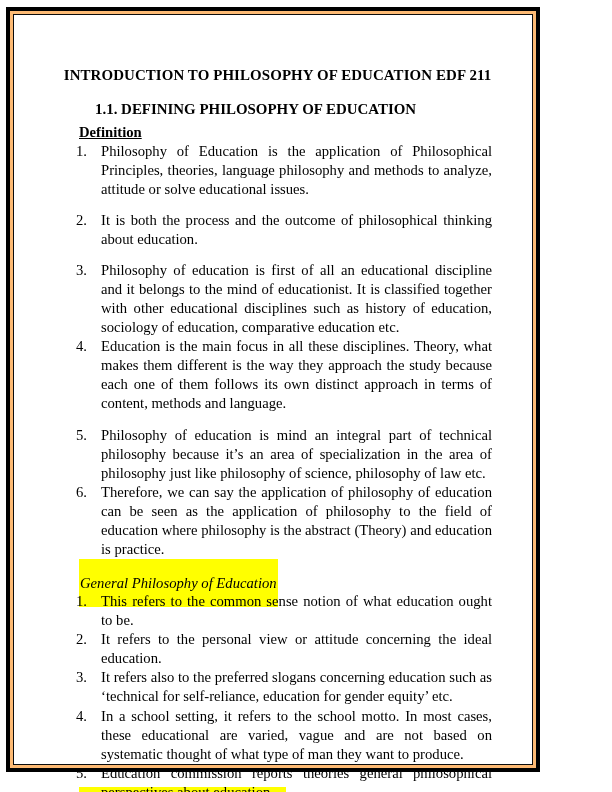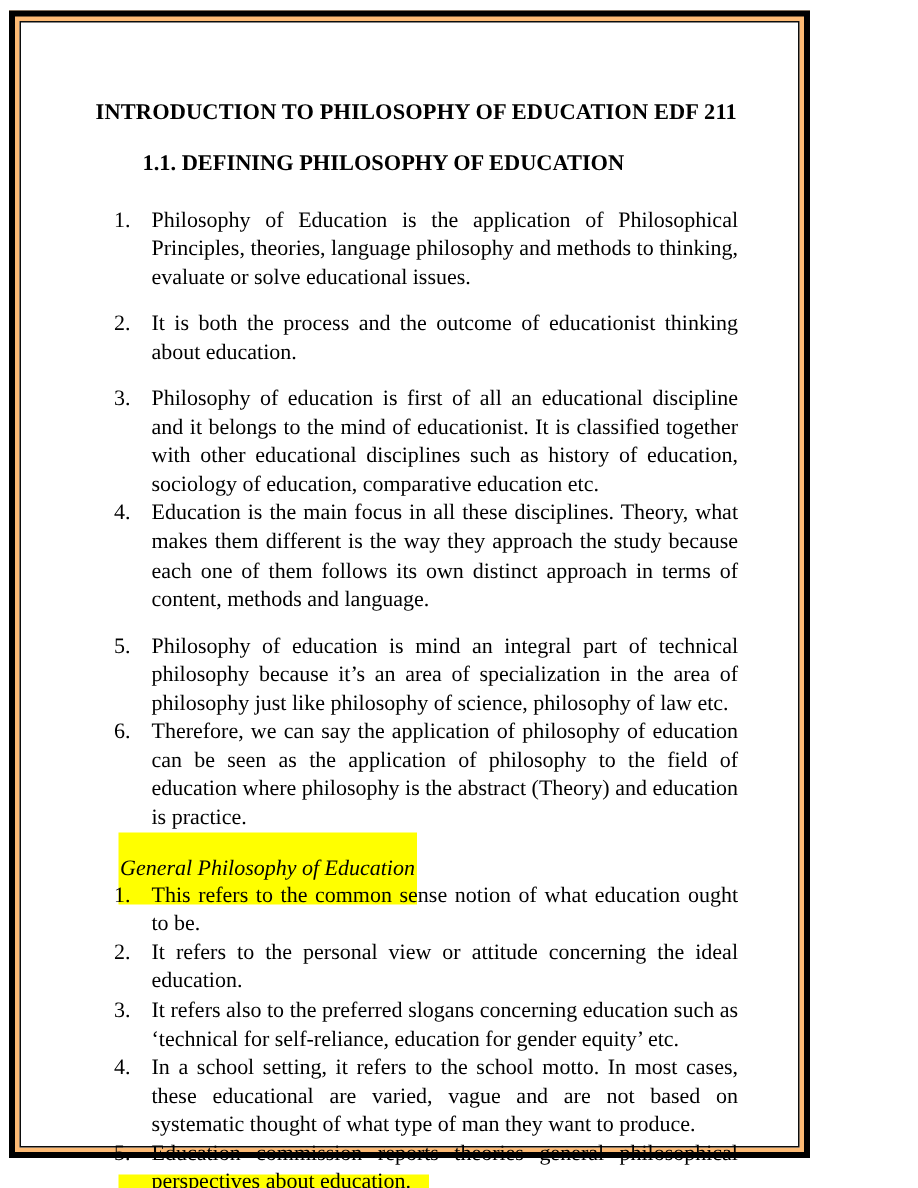--- a/index.html
+++ b/index.html
@@ -60,7 +60,7 @@
   .section-title {
     font-weight: bold;
     font-size: 11.2pt;
-    margin: 0 0 19px 0;
+    margin: 0 0 5px 0;
     padding-left: 32px;
     line-height: 1.2;
   }

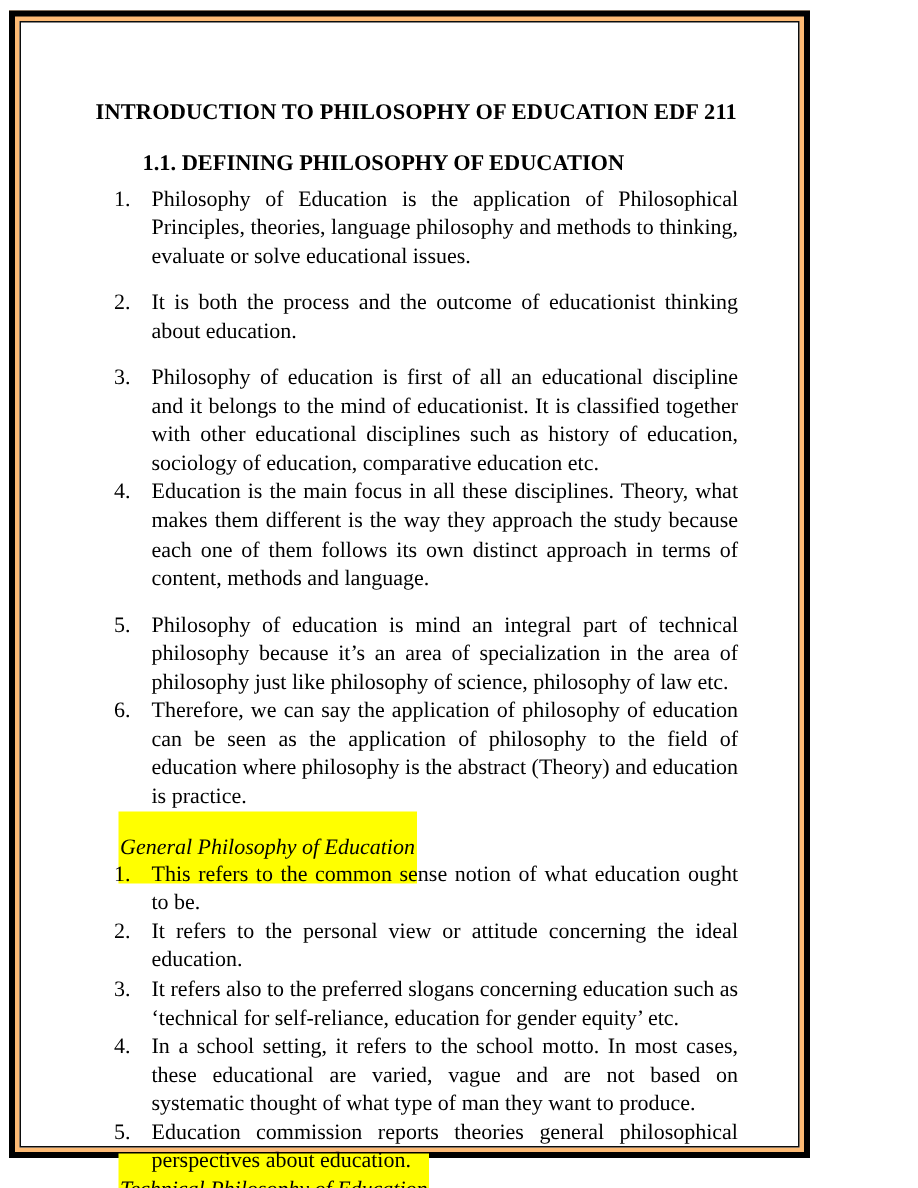--- a/index.html
+++ b/index.html
@@ -135,6 +135,7 @@
       <div class="section-title">1.1. DEFINING PHILOSOPHY OF EDUCATION</div>
 
 
+      <div class="head-underline">Definition</div>
 
       <ol class="numlist">
         <li class="gap0">

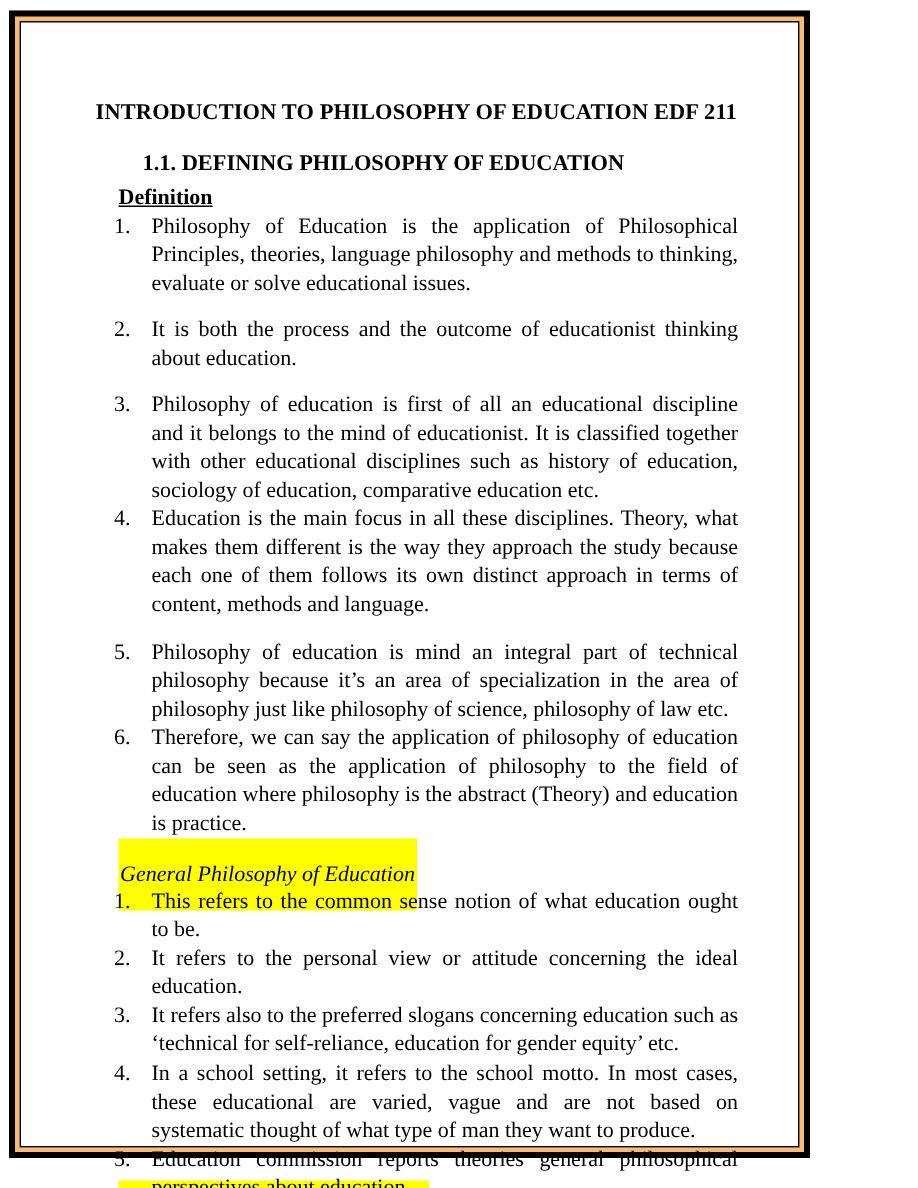--- a/index.html
+++ b/index.html
@@ -140,7 +140,7 @@
       <ol class="numlist">
         <li class="gap0">
           <span class="num">1.</span>
-          <span class="txt">Philosophy of Education is the application of Philosophical Principles, theories, language philosophy and methods to thinking, evaluate or solve educational issues.</span>
+          <span class="txt">Philosophy of Education is the application of Philosophical Principles, theories, language philosophy and methods to analyze, attitude or solve educational issues.</span>
         </li>
         <li class="gap">
           <span class="num">2.</span>

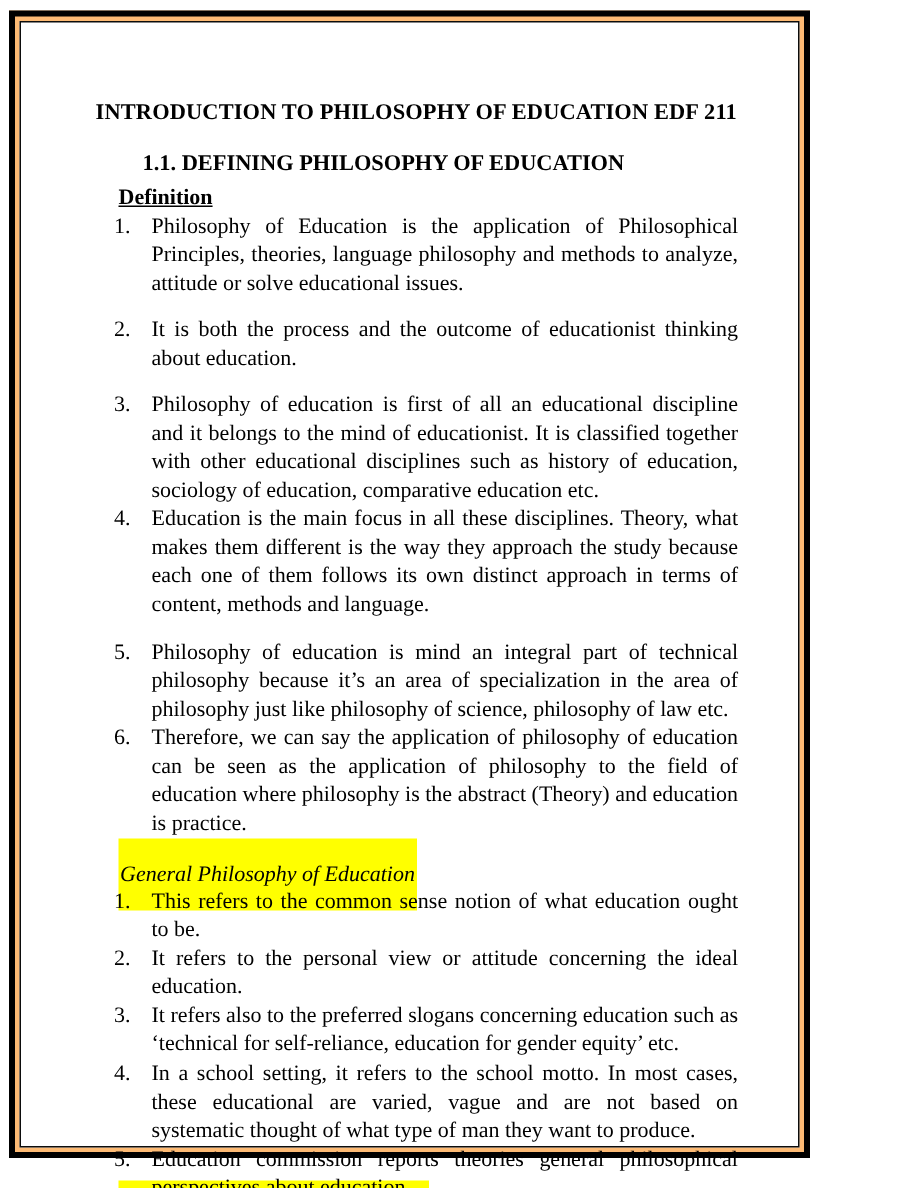--- a/index.html
+++ b/index.html
@@ -144,7 +144,7 @@
         </li>
         <li class="gap">
           <span class="num">2.</span>
-          <span class="txt">It is both the process and the outcome of educationist thinking about education.</span>
+          <span class="txt">It is both the process and the outcome of philosophical thinking about education.</span>
         </li>
         <li class="gap">
           <span class="num">3.</span>

